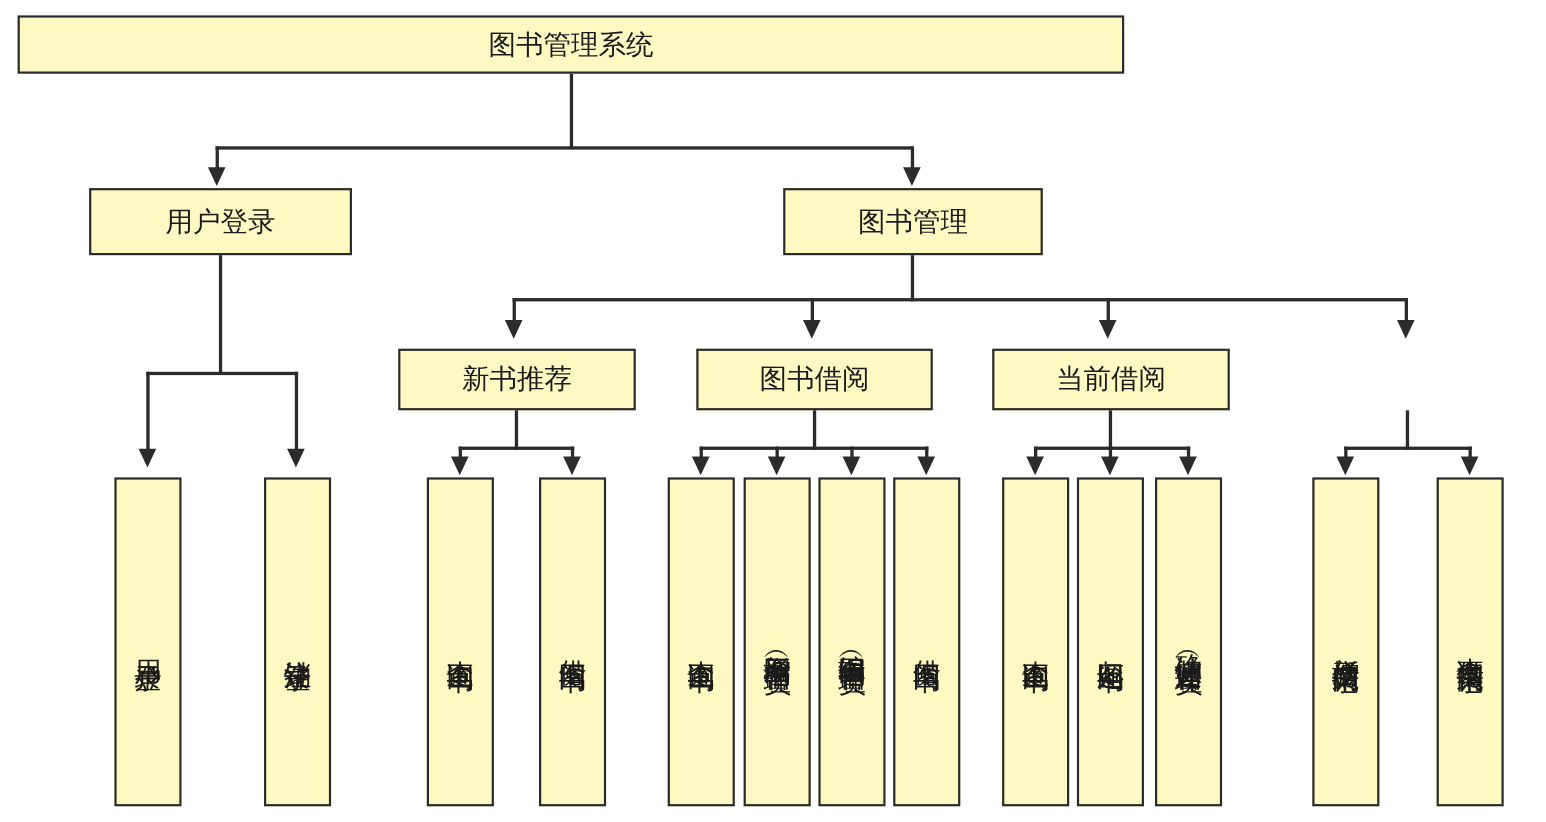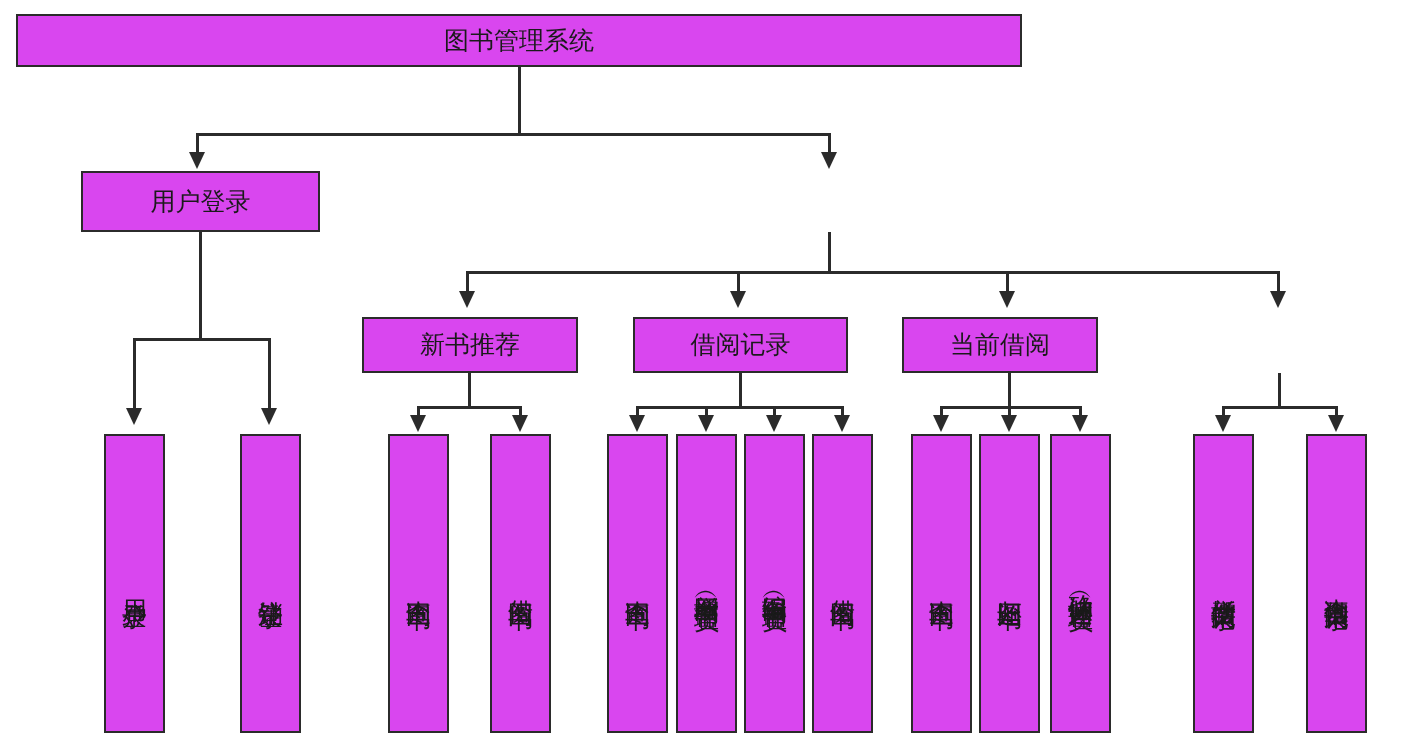--- a/index.html
+++ b/index.html
@@ -22,7 +22,7 @@
     position: absolute;
     box-sizing: border-box;
     border: 2.5px solid #2b2b2b;
-    background: #d946ef;
+    background: #fef9c3;
     display: flex;
     align-items: center;
     justify-content: center;

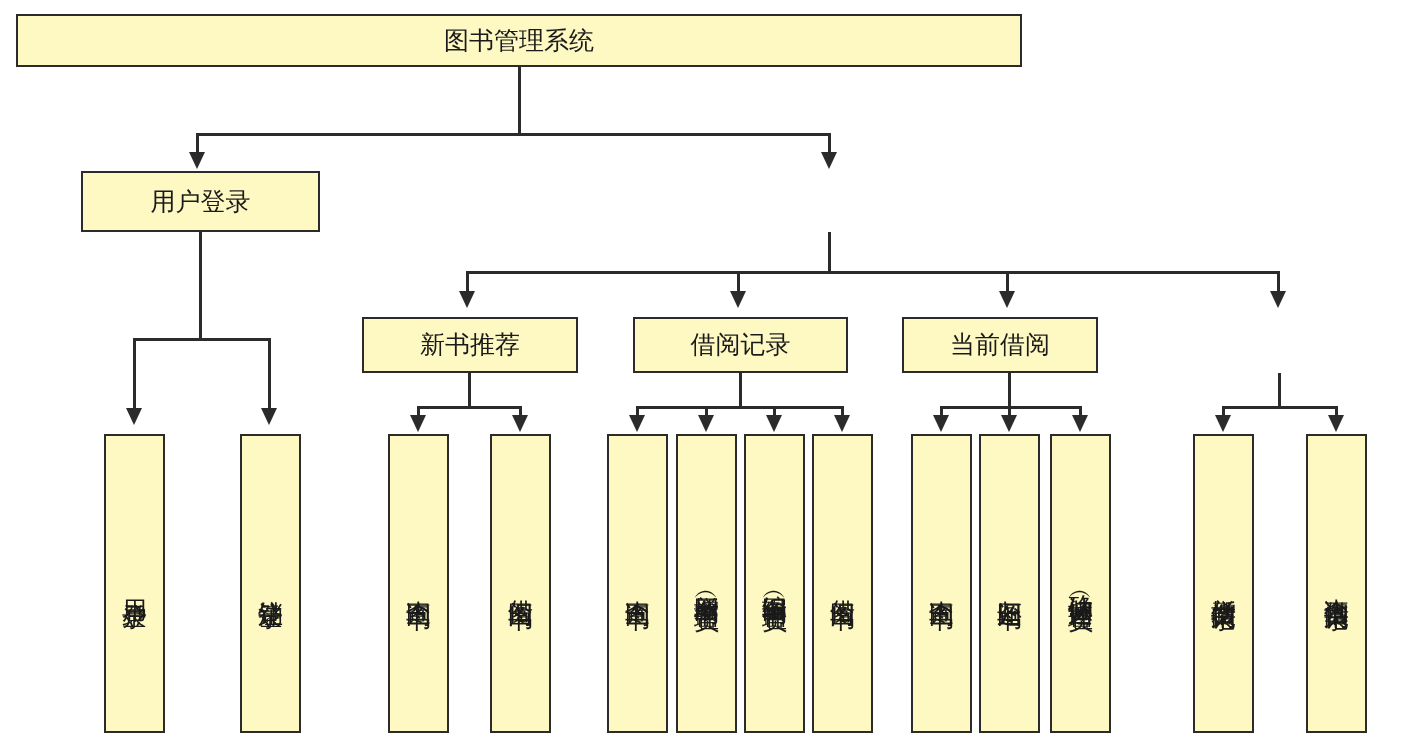--- a/index.html
+++ b/index.html
@@ -93,6 +93,9 @@
 
   <div class="node h-node" style="left:81px; top:171px; width:239px; height:61px;">
     <span class="node-label">用户登录</span>
+  </div>
+  <div class="node h-node" style="left:712px; top:171px; width:236px; height:61px;">
+    <span class="node-label">图书管理</span>
   </div>
 
   <div class="conn vline" style="left:199px; top:232px; width:3px; height:108px;"></div>

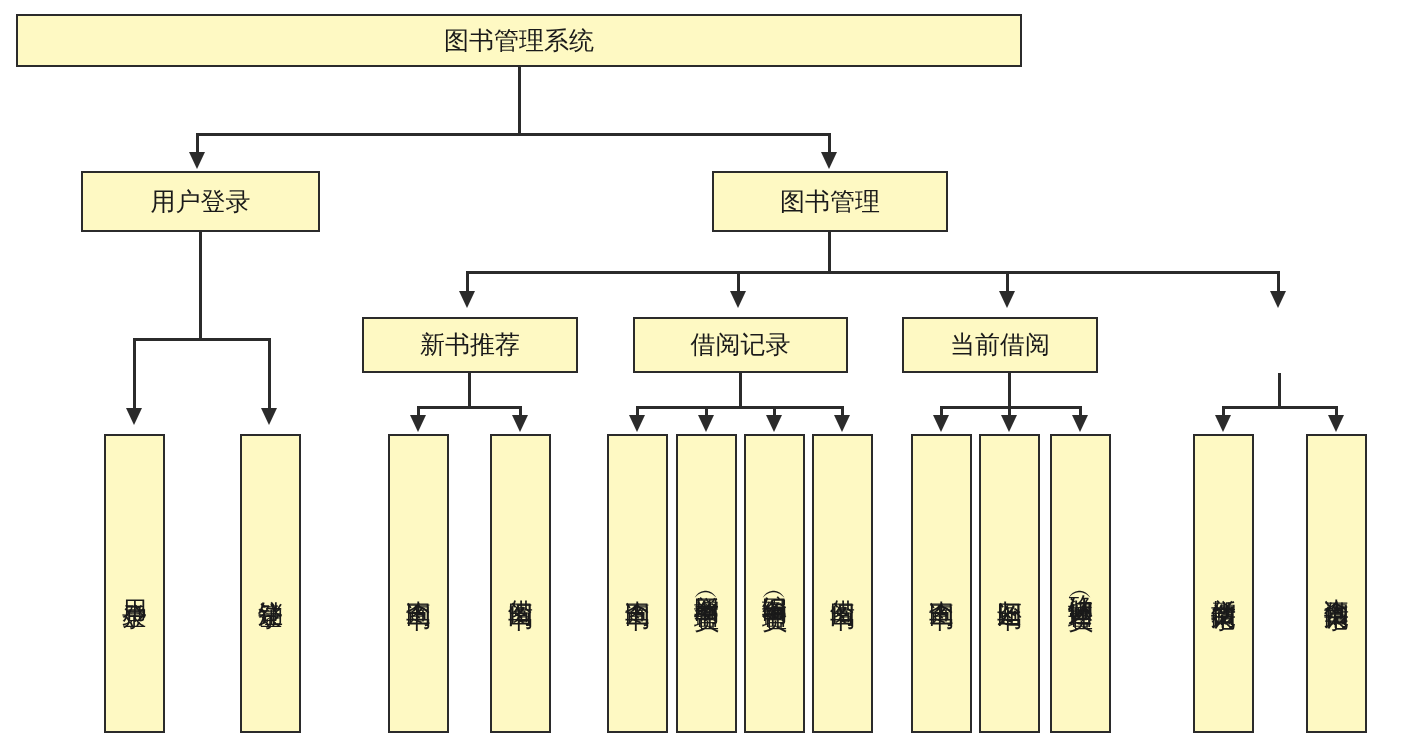--- a/index.html
+++ b/index.html
@@ -120,7 +120,7 @@
     <span class="node-label">新书推荐</span>
   </div>
   <div class="node h-node" style="left:633px; top:317px; width:215px; height:56px;">
-    <span class="node-label">借阅记录</span>
+    <span class="node-label">图书借阅</span>
   </div>
   <div class="node h-node" style="left:902px; top:317px; width:196px; height:56px;justify-content:center;">
     <span class="node-label">当前借阅</span>

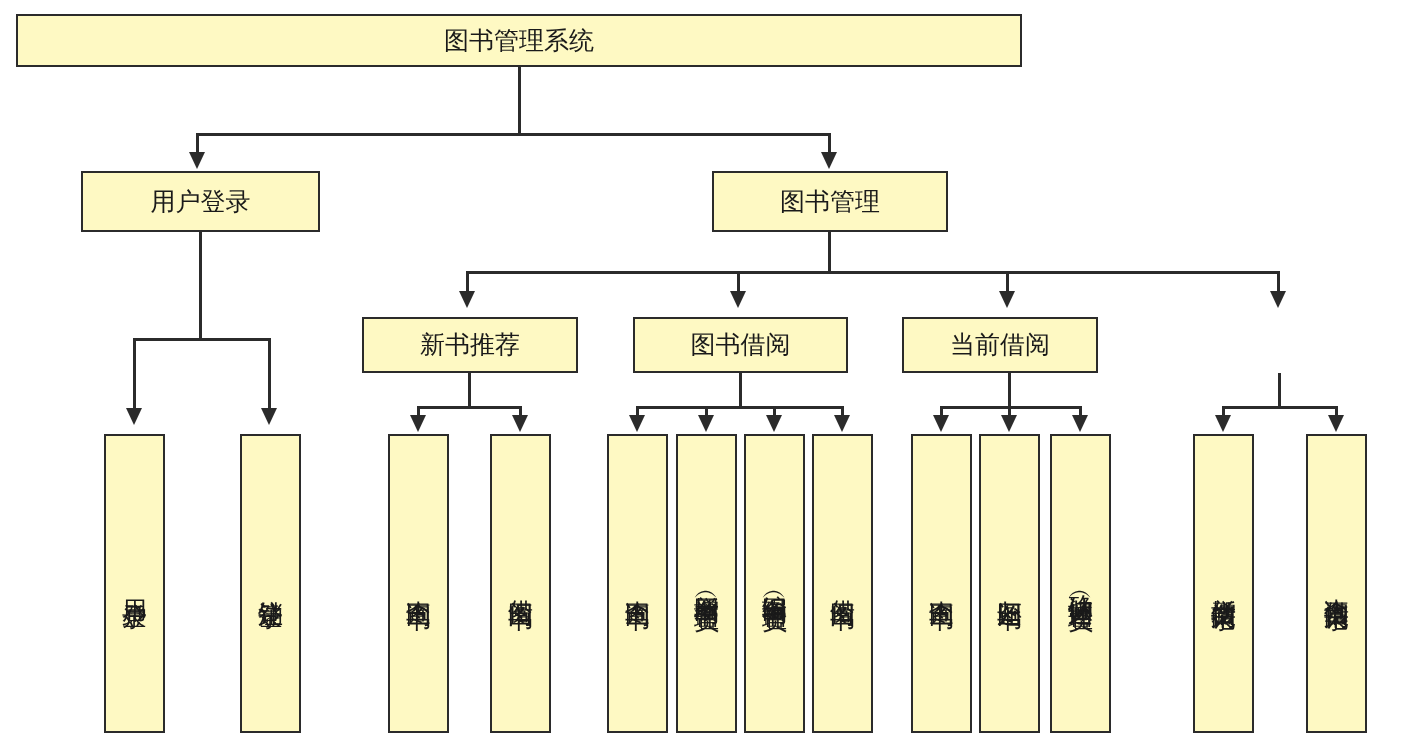--- a/index.html
+++ b/index.html
@@ -122,7 +122,7 @@
   <div class="node h-node" style="left:633px; top:317px; width:215px; height:56px;">
     <span class="node-label">图书借阅</span>
   </div>
-  <div class="node h-node" style="left:902px; top:317px; width:196px; height:56px;justify-content:center;">
+  <div class="node h-node" style="left:902px; top:317px; width:216px; height:56px;justify-content:center;">
     <span class="node-label">当前借阅</span>
   </div>
 

